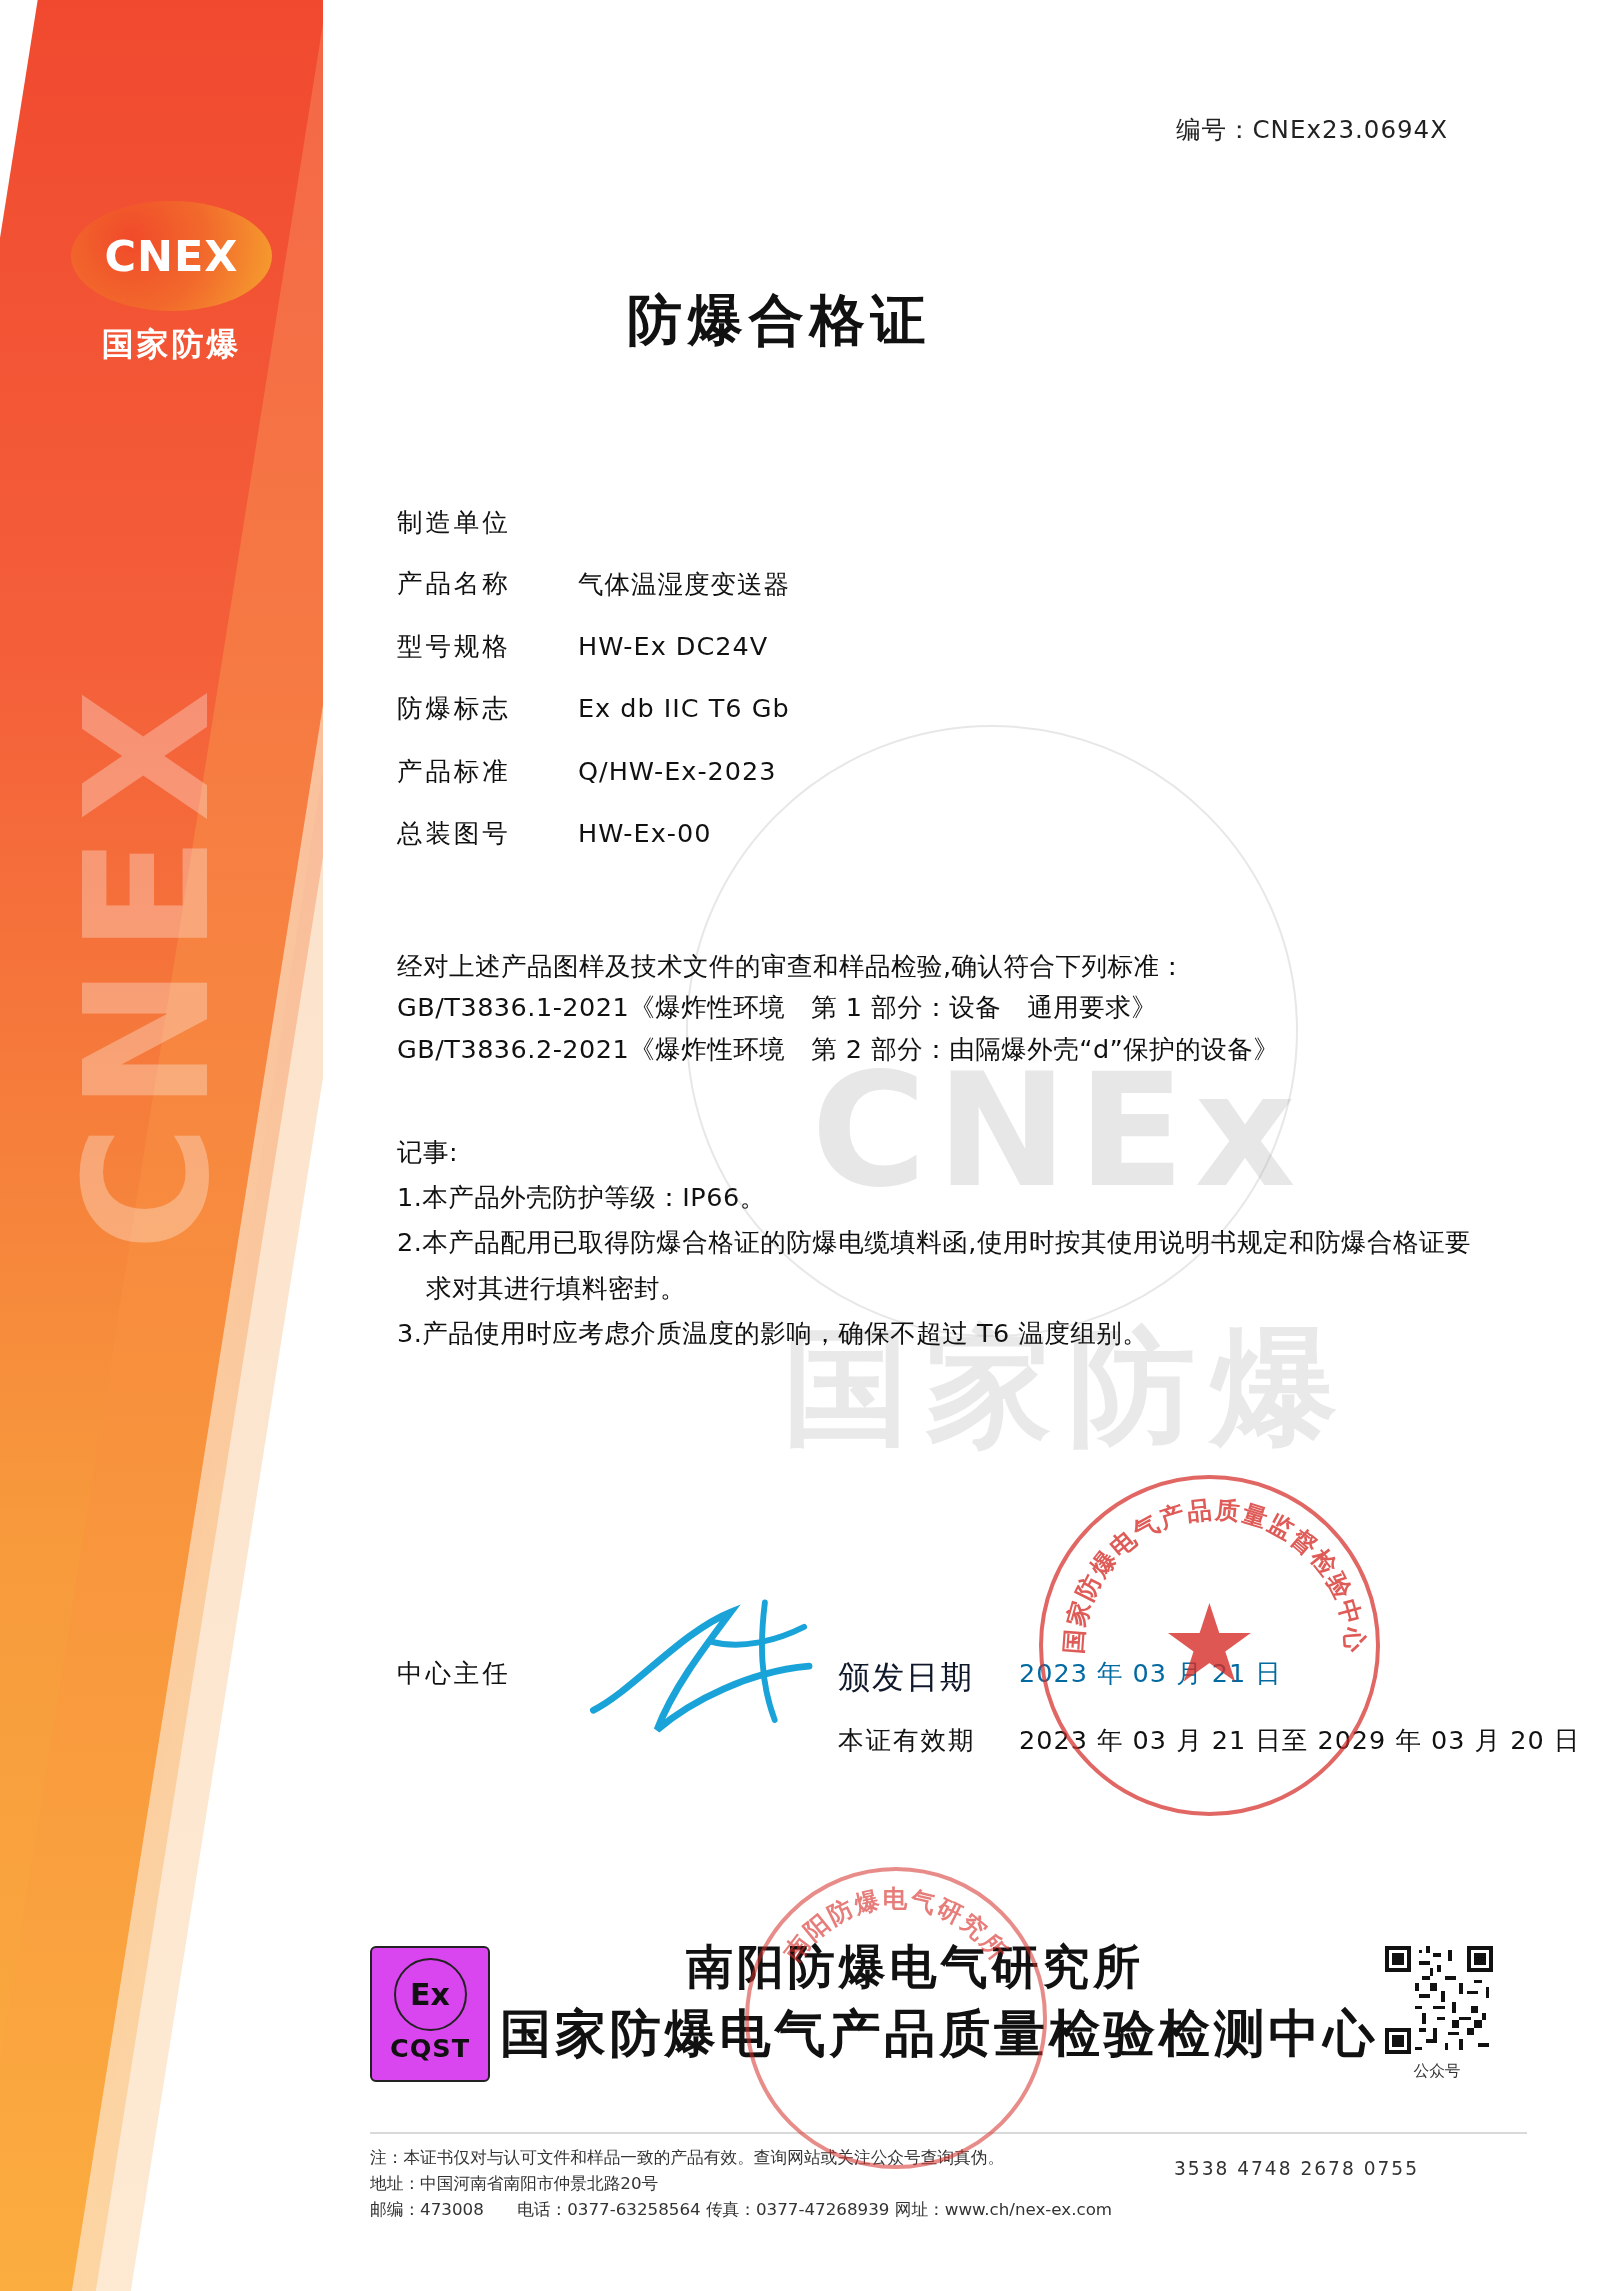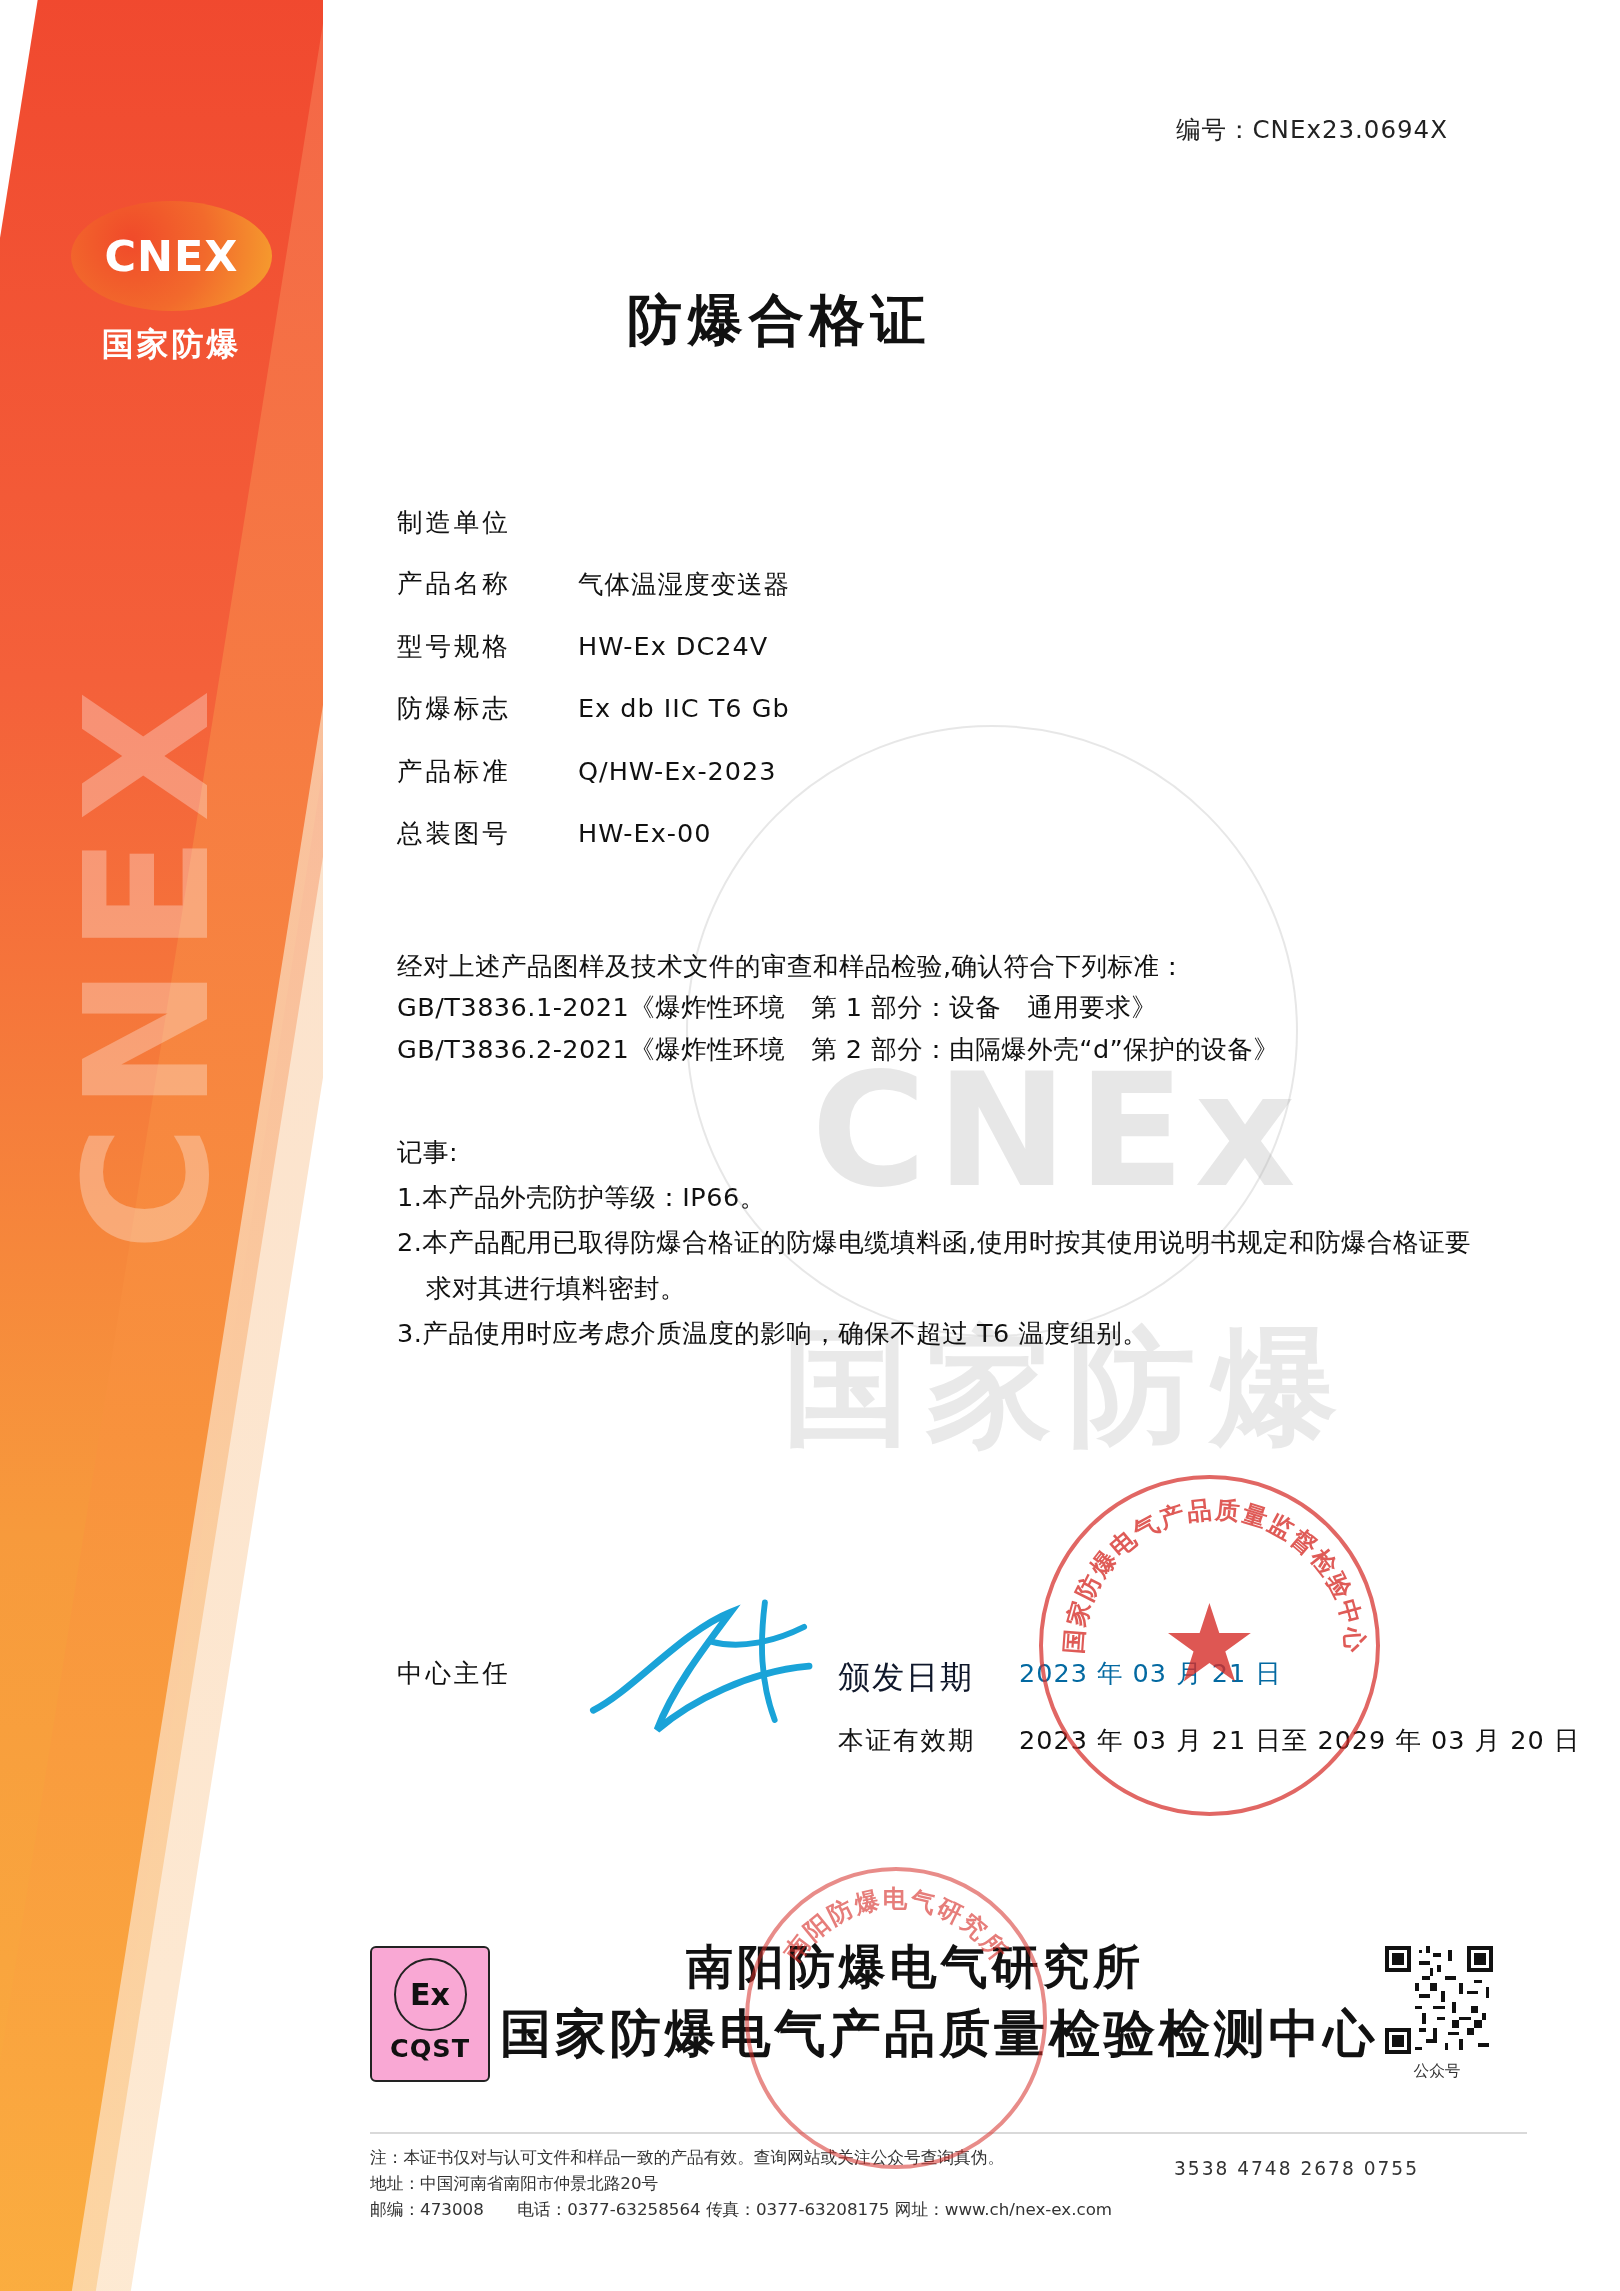--- a/index.html
+++ b/index.html
@@ -93,7 +93,7 @@
   }
   .stamp2 .arc text{fill:rgba(214,45,40,.62);font-size:25px;font-weight:bold;letter-spacing:2px;}
   
-  .ex-badge{position:absolute;left:370px;top:1946px;width:116px;height:132px;border:2.9px solid #222;border-radius:5.9px;z-index:6;background:#f9a8d4;}
+  .ex-badge{position:absolute;left:370px;top:1946px;width:116px;height:132px;border:2.9px solid #222;border-radius:5.9px;z-index:6;background:#d946ef;}
   .ex-badge .exc{width:69px;height:69px;border:2.9px solid #222;border-radius:50%;margin:9.8px auto 0;
       display:flex;align-items:center;justify-content:center;font-size:30px;font-weight:bold;color:#111;}
   .ex-badge .cq{margin-top:2px;text-align:center;font-size:25.5px;font-weight:bold;letter-spacing:1px;color:#111;}

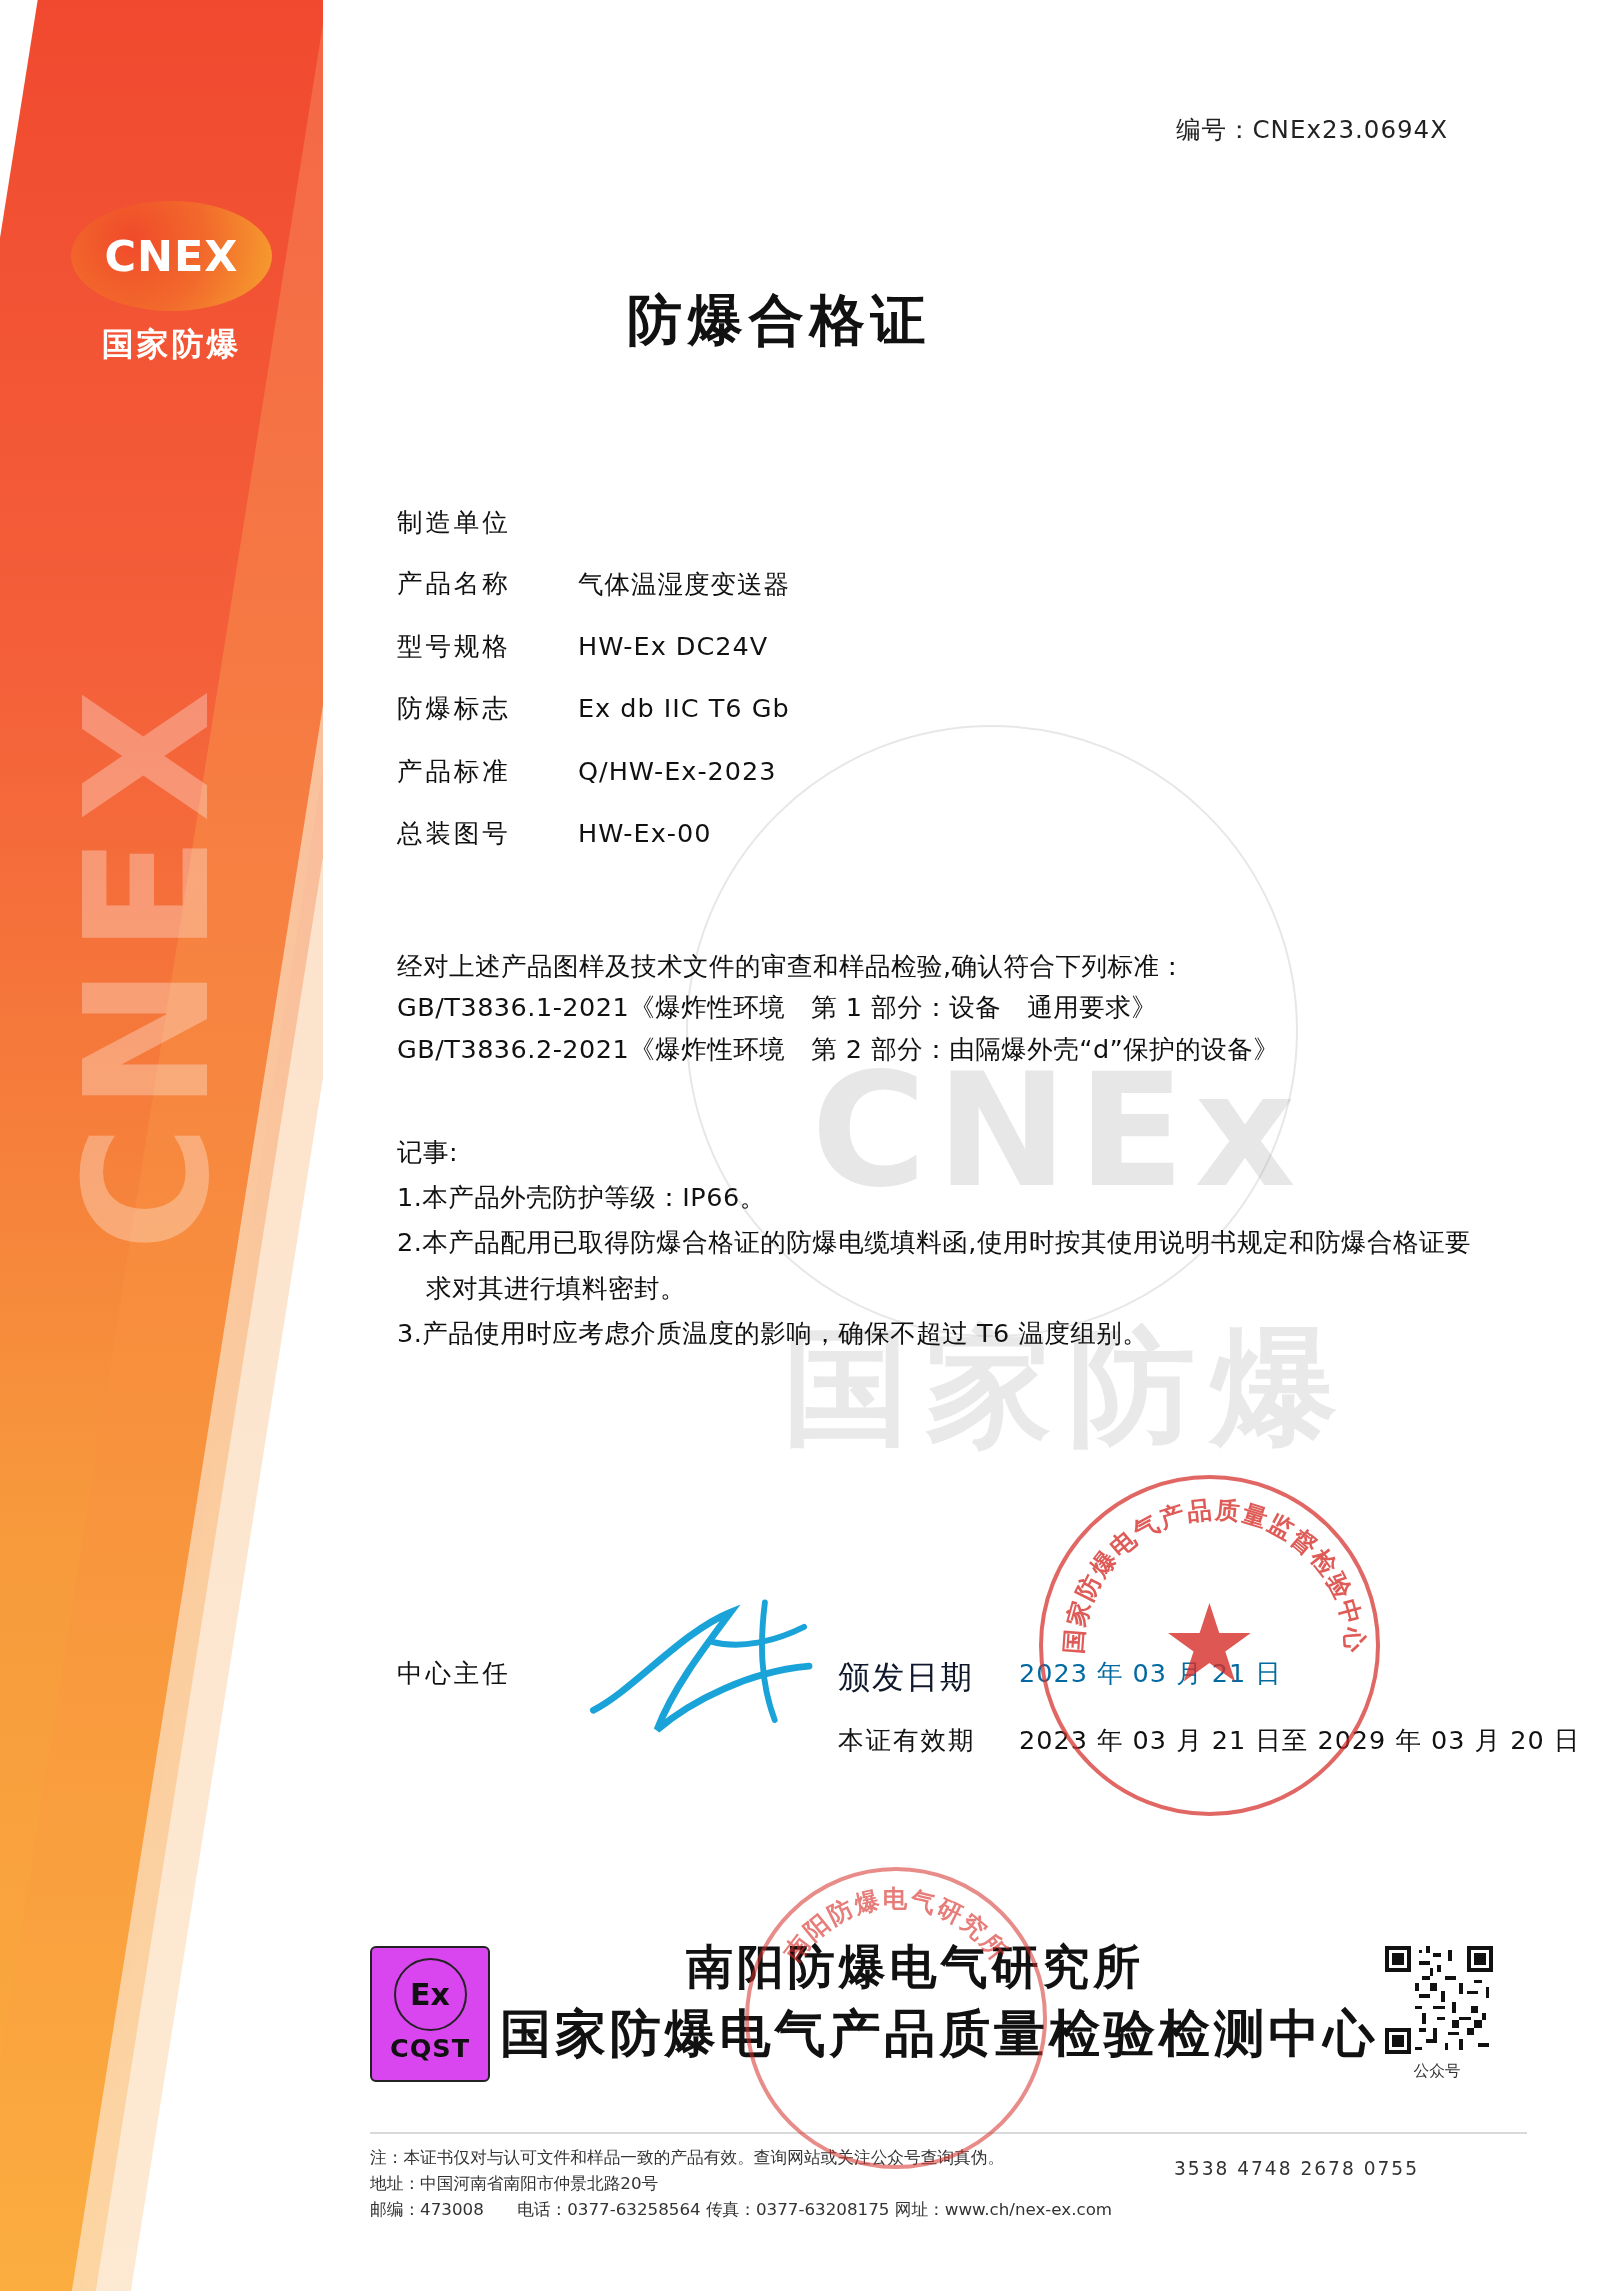--- a/index.html
+++ b/index.html
@@ -272,7 +272,7 @@
   <div class="foot">
     <div class="ft-row">注：本证书仅对与认可文件和样品一致的产品有效。查询网站或关注公众号查询真伪。</div>
     <div class="ft-row">地址：中国河南省南阳市仲景北路20号</div>
-    <div class="ft-row">邮编：473008　　电话：0377-63258564 传真：0377-63208175 网址：www.ch/nex-ex.com</div>
+    <div class="ft-row">邮编：473008　　电话：0377-63258564 传真：0377-47268939 网址：www.ch/nex-ex.com</div>
     <div class="code">3538 4748 2678 0755</div>
   </div>
 

